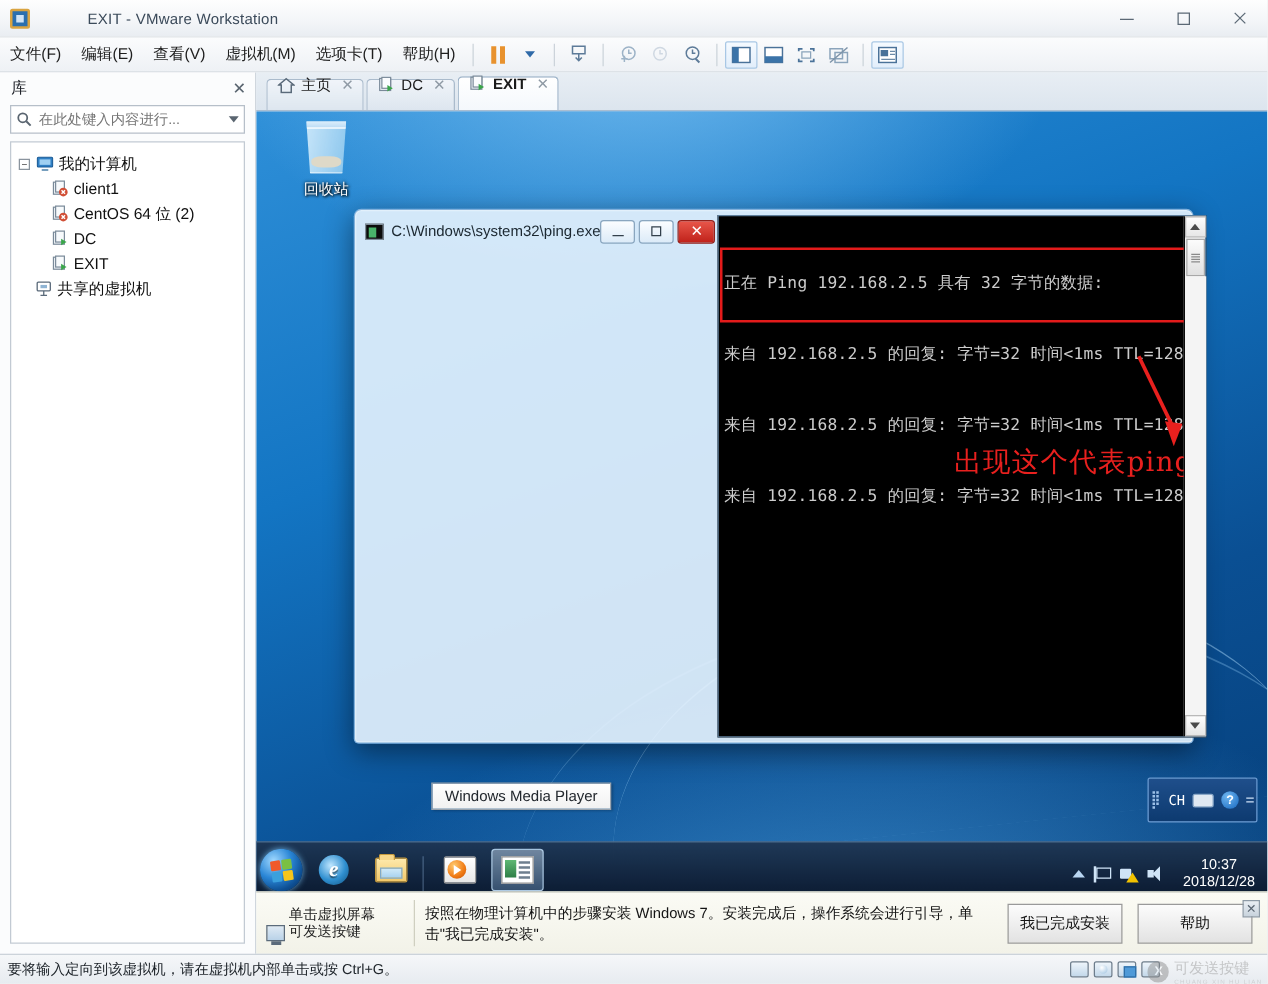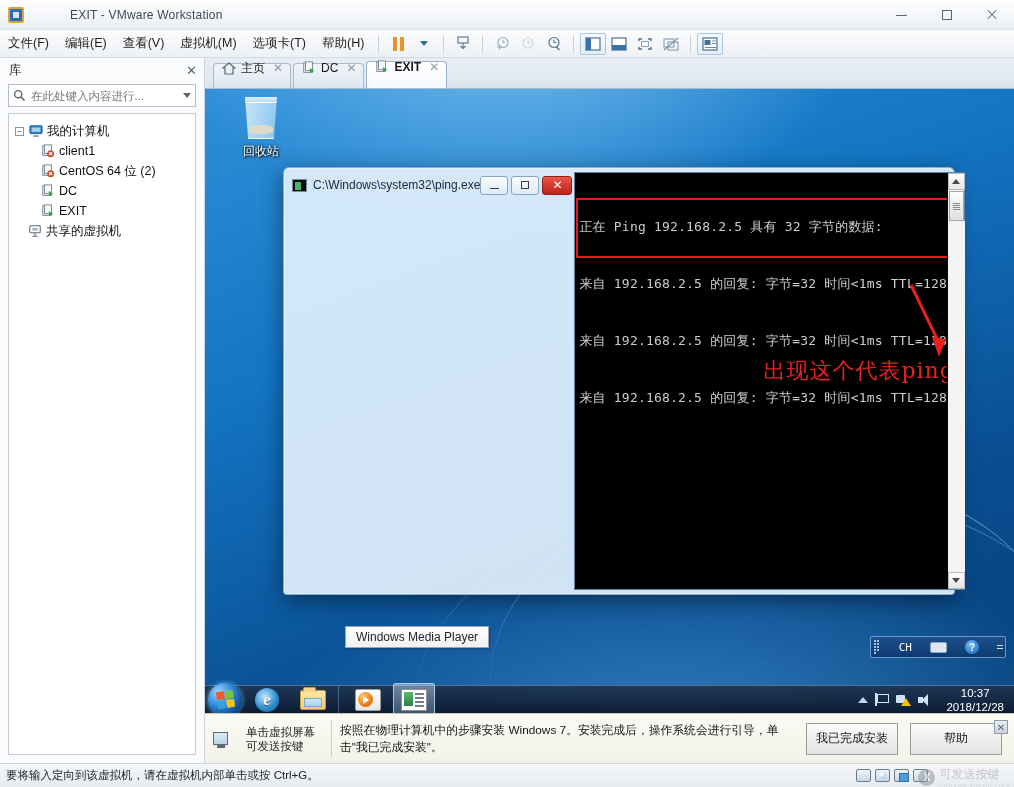--- a/index.html
+++ b/index.html
@@ -283,7 +283,7 @@
   
   .langbar {
     position: absolute; right: 8px; bottom: 55px; z-index: 8;
-    height: 22px; display: flex; align-items: center; gap: 18px;
+    height: 36px; display: flex; align-items: center; gap: 6px;
     background: linear-gradient(#1f4f8b, #0d3a70);
     border: 1px solid #6c9ad0; padding: 0 2px 0 3px; border-radius: 2px;
   }

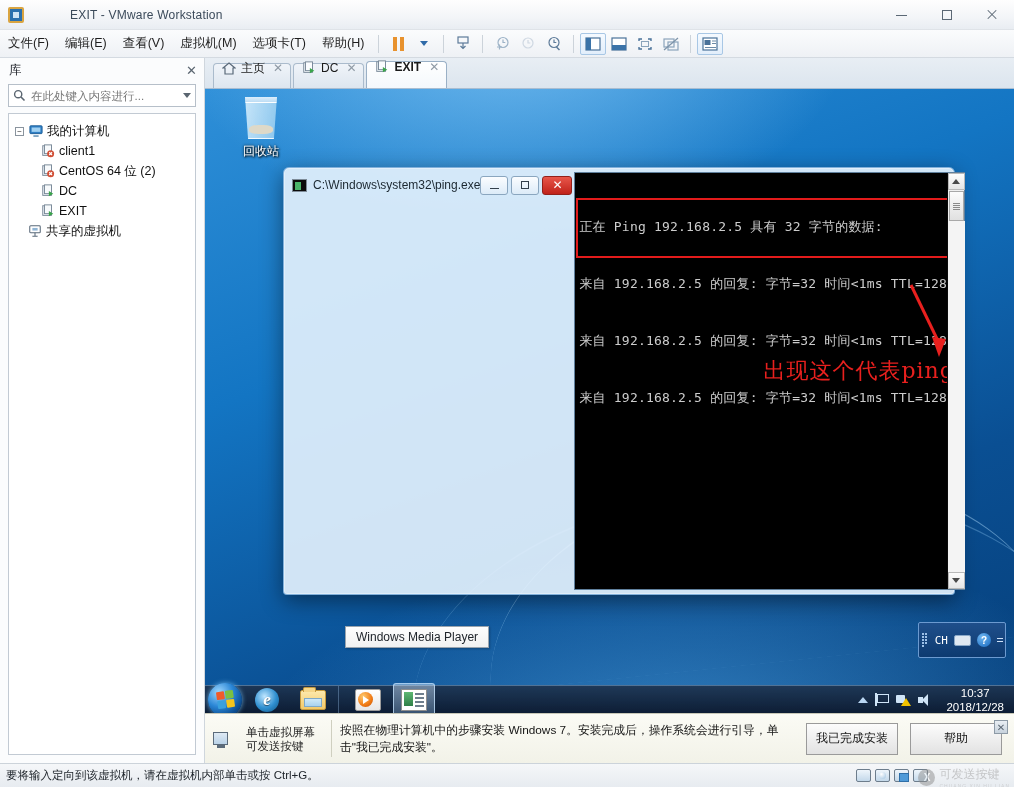--- a/index.html
+++ b/index.html
@@ -300,10 +300,10 @@
 
   
   .taskbar {
-    position: absolute; left: 0; right: 0; bottom: 0; height: 28px; z-index: 9;
+    position: absolute; left: 0; right: 0; bottom: 0; height: 40px; z-index: 9;
     background: linear-gradient(rgba(30,52,80,.92), rgba(12,26,48,.96));
     border-top: 1px solid rgba(150,200,245,.5);
-    display: flex; align-items: center;
+    display: flex; align-items: flex-end;
   }
   .start-orb {
     width: 34px; height: 34px; margin-left: 3px; border-radius: 50%;

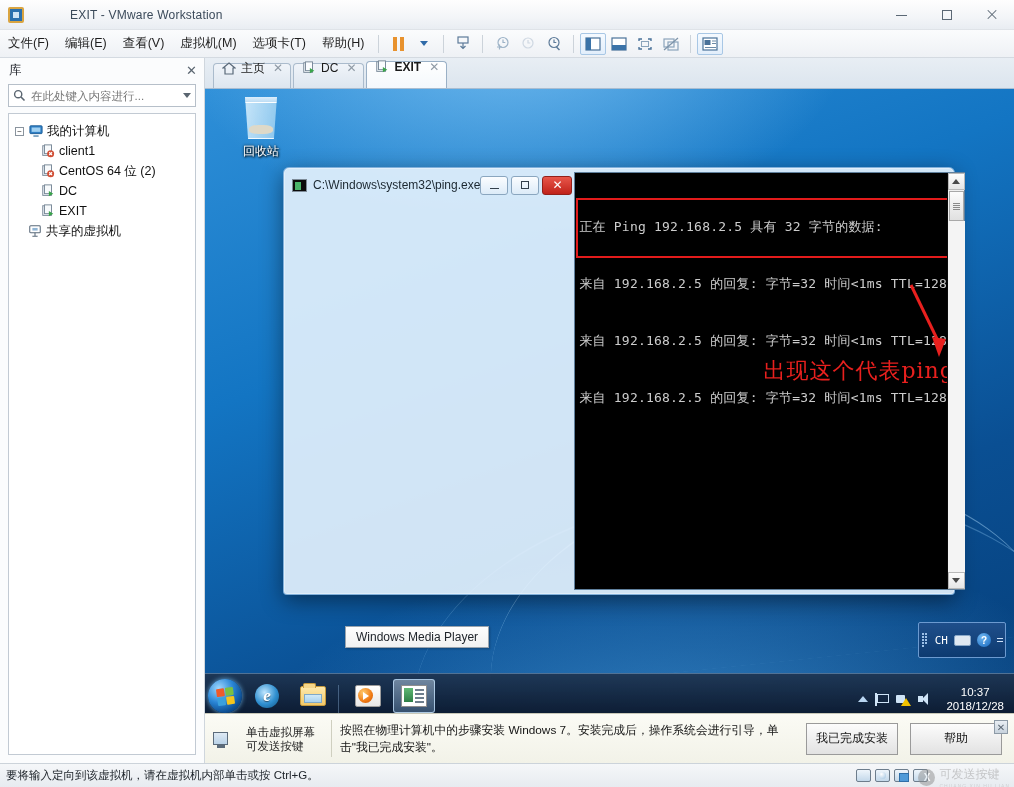--- a/index.html
+++ b/index.html
@@ -394,7 +394,7 @@
     display: flex; align-items: center; position: relative; flex: none;
   }
   .nf-left {
-    width: 118px; display: flex; align-items: center; gap: 18px;
+    width: 118px; display: flex; align-items: flex-end; gap: 3px;
     padding-left: 8px; font-size: 11.5px; color: #1e1e1e; line-height: 14px;
   }
   .nf-mon {

